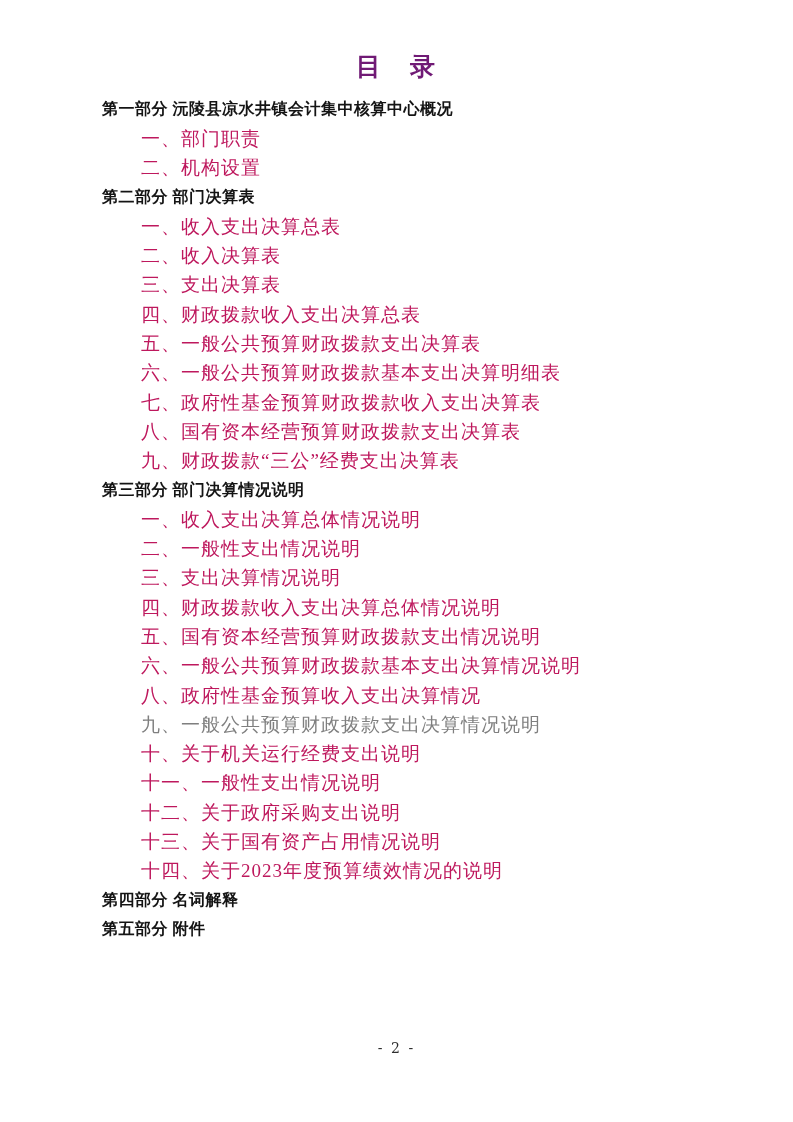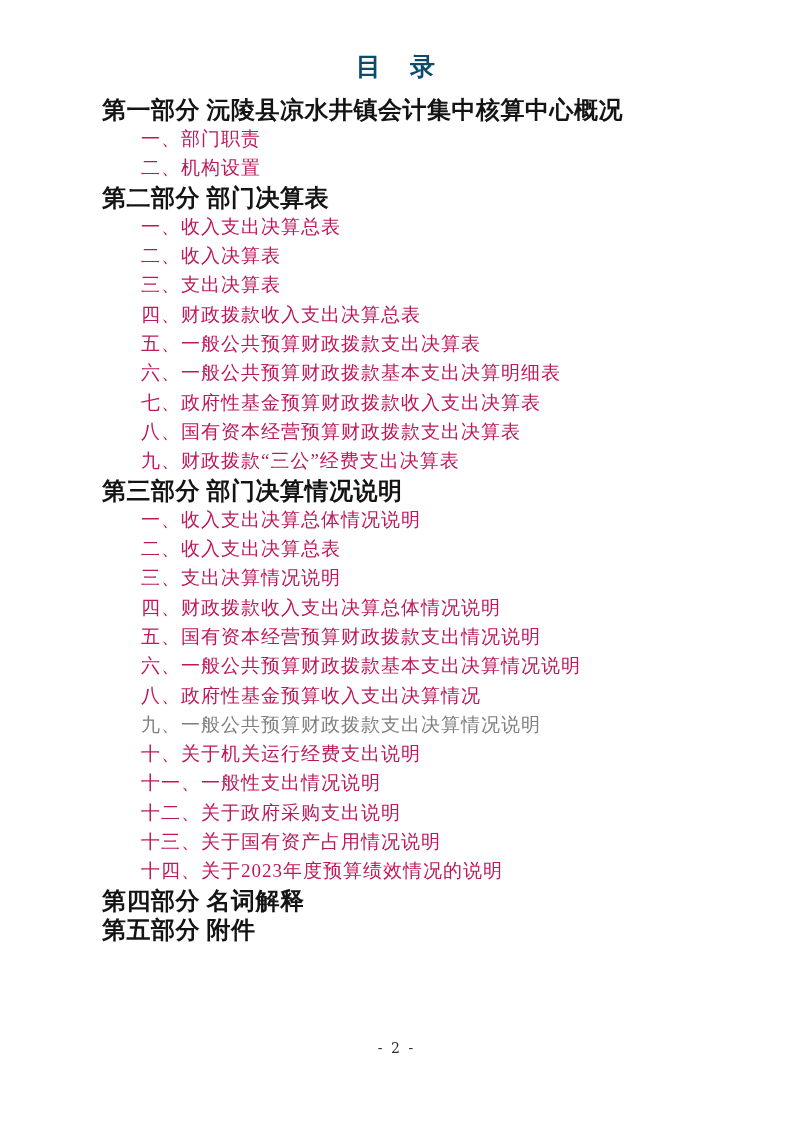--- a/index.html
+++ b/index.html
@@ -25,7 +25,7 @@
     font-size: 25px;
     font-weight: bold;
     letter-spacing: 2px;
-    color: #0c4a6e;
+    color: #701a75;
     white-space: pre;
   }
   .toc {

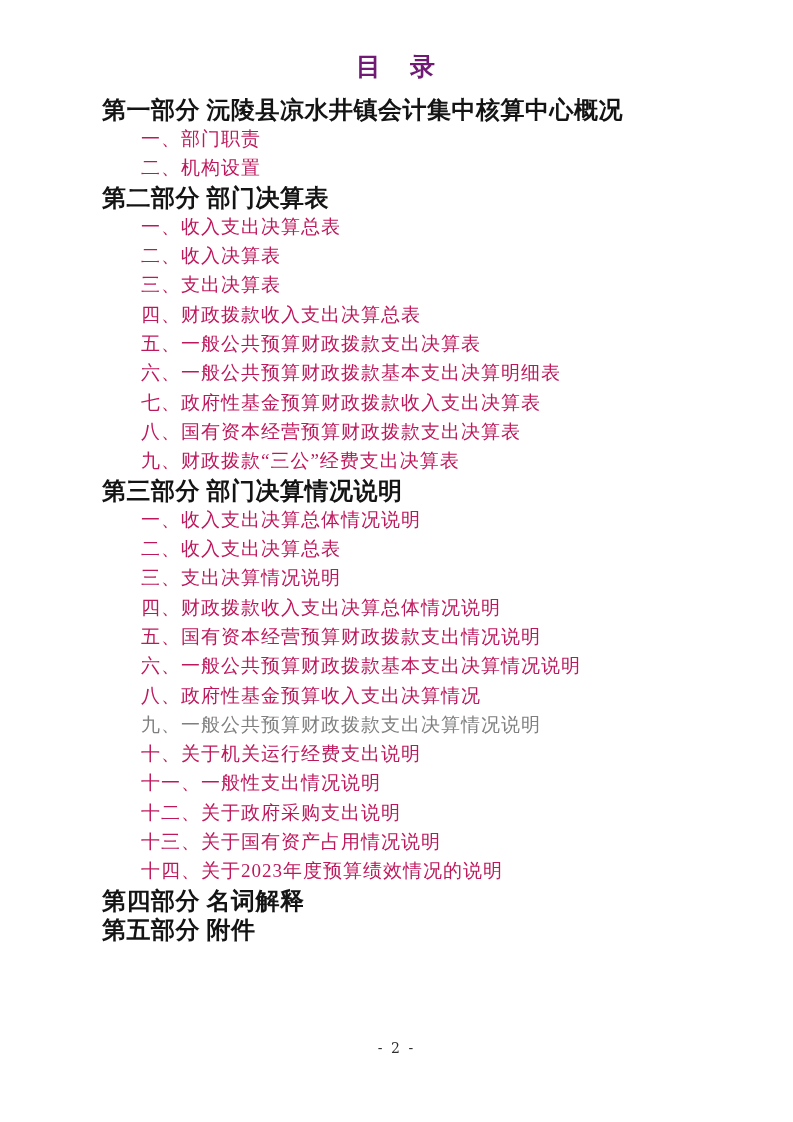--- a/index.html
+++ b/index.html
@@ -45,7 +45,7 @@
   }
   .row.heading {
     font-weight: bold;
-    font-size: 24px;
+    font-size: 16px;
     letter-spacing: 0.5px;
     color: #141414;
   }

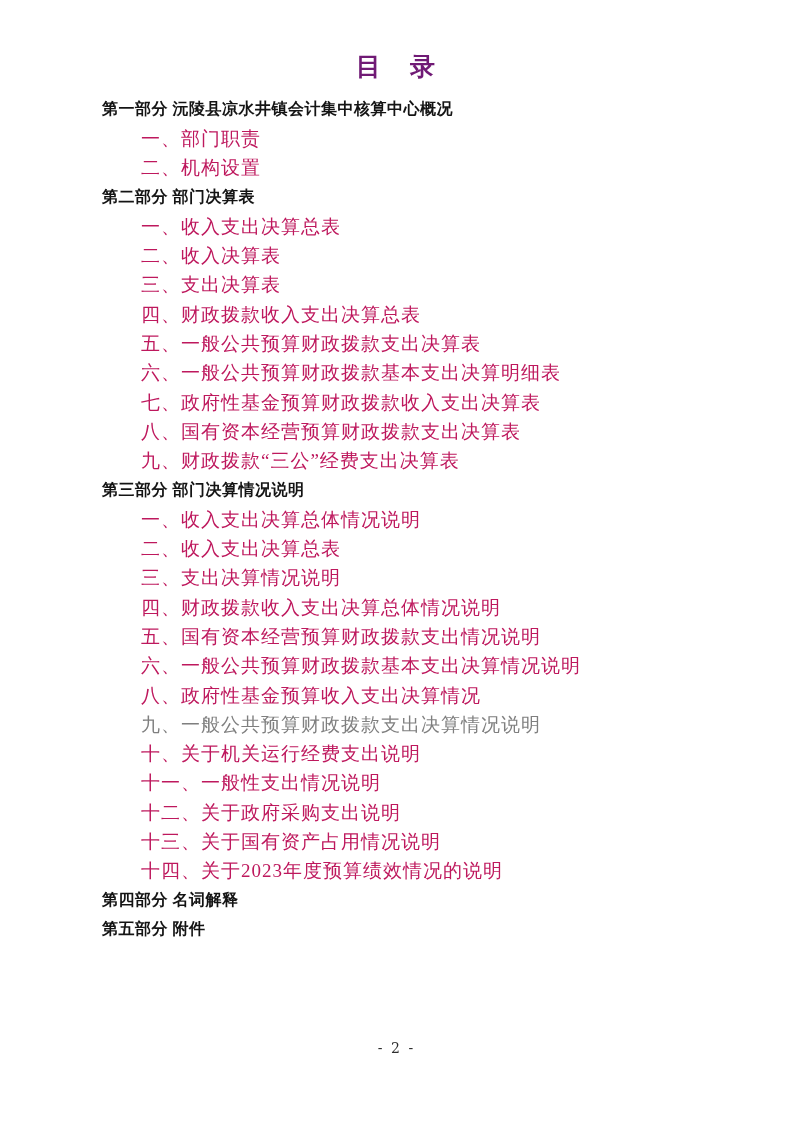--- a/index.html
+++ b/index.html
@@ -93,7 +93,7 @@
 
     <div class="row heading">第三部分 部门决算情况说明</div>
     <div class="row item">一、收入支出决算总体情况说明</div>
-    <div class="row item">二、收入支出决算总表</div>
+    <div class="row item">二、一般性支出情况说明</div>
     <div class="row item">三、支出决算情况说明</div>
     <div class="row item">四、财政拨款收入支出决算总体情况说明</div>
     <div class="row item">五、国有资本经营预算财政拨款支出情况说明</div>

